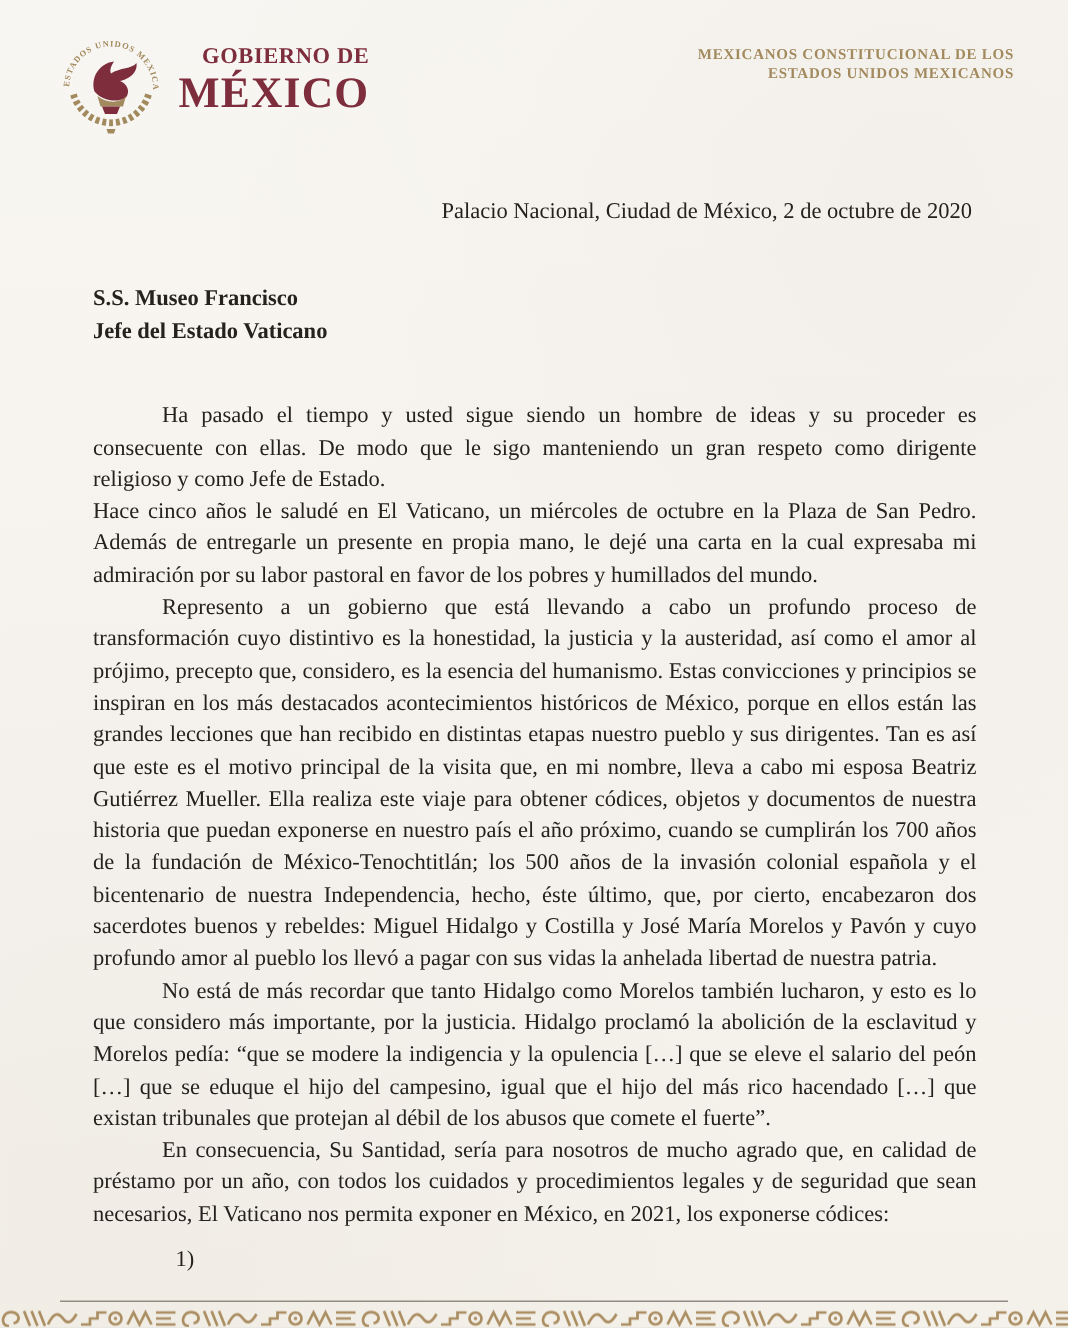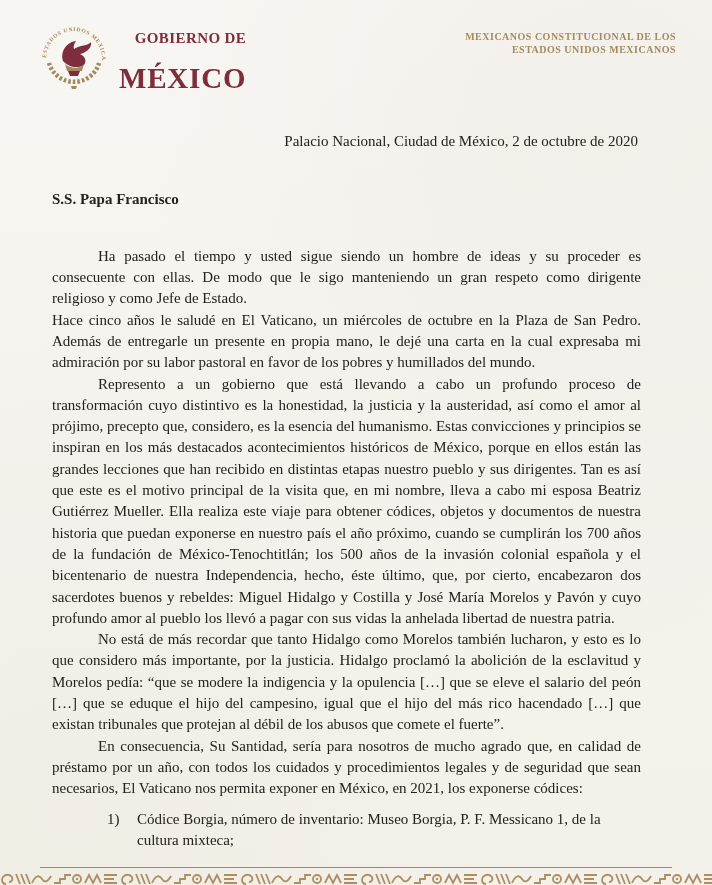--- a/index.html
+++ b/index.html
@@ -25,7 +25,7 @@
   .seal{width:72px;height:72px;flex:0 0 auto;}
   .logo-text{margin-top:10px;color:#7d2d3c;font-weight:bold;}
   .logo-line1{font-size:15px;line-height:17px;letter-spacing:0.4px;text-align:right;}
-  .logo-line2{font-size:29px;line-height:30px;letter-spacing:0.8px;margin-top:16px;}
+  .logo-line2{font-size:29px;line-height:30px;letter-spacing:0.8px;}
   .president-block{text-align:right;margin-top:10px;}
   .president-name{
     font-size:16.5px;line-height:20px;font-weight:bold;

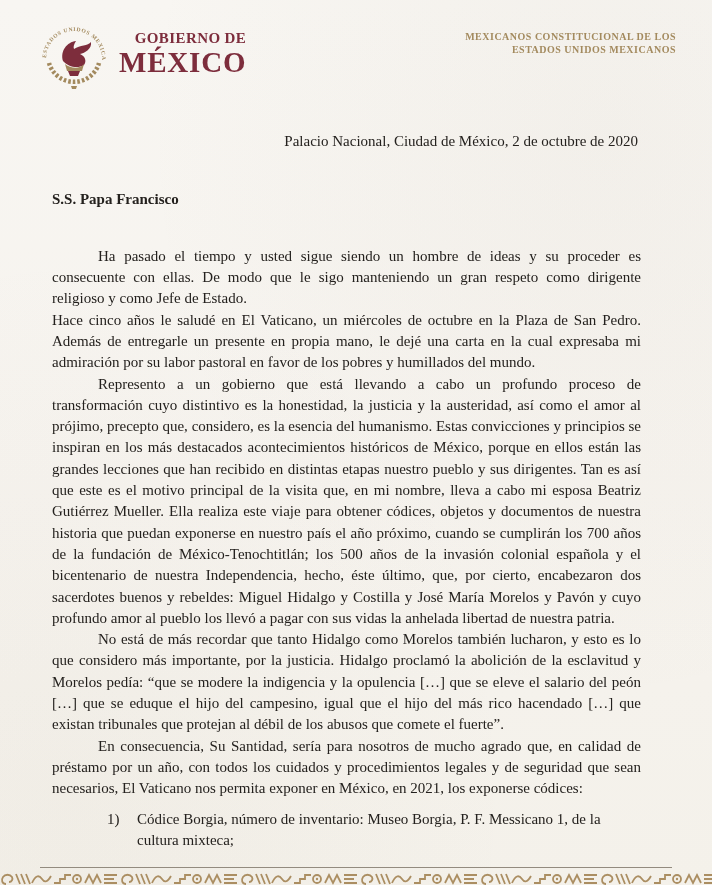--- a/index.html
+++ b/index.html
@@ -38,7 +38,7 @@
 
   
   .letter-body{
-    position:absolute;top:131px;left:52px;width:589px;
+    position:absolute;top:131px;left:62px;width:589px;
     font-size:15px;line-height:21.3px;text-align:justify;
   }
   .dateline{text-align:right;padding-right:3px;margin-bottom:37px;}

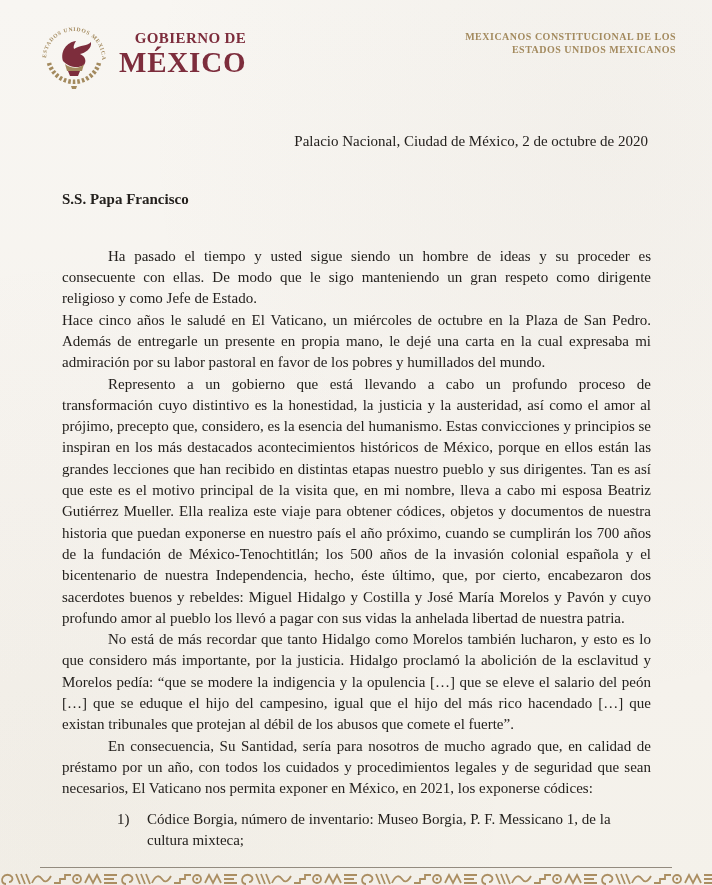--- a/index.html
+++ b/index.html
@@ -96,7 +96,7 @@
     <div class="dateline">Palacio Nacional, Ciudad de México, 2 de octubre de 2020</div>
 
     <div class="recipient">
-      <div>S.S. Papa Francisco</div>
+      <div>S.S. Museo Francisco</div>
     </div>
 
     <p class="para">Ha pasado el tiempo y usted sigue siendo un hombre de ideas y su proceder es consecuente con ellas. De modo que le sigo manteniendo un gran respeto como dirigente religioso y como Jefe de Estado.</p>

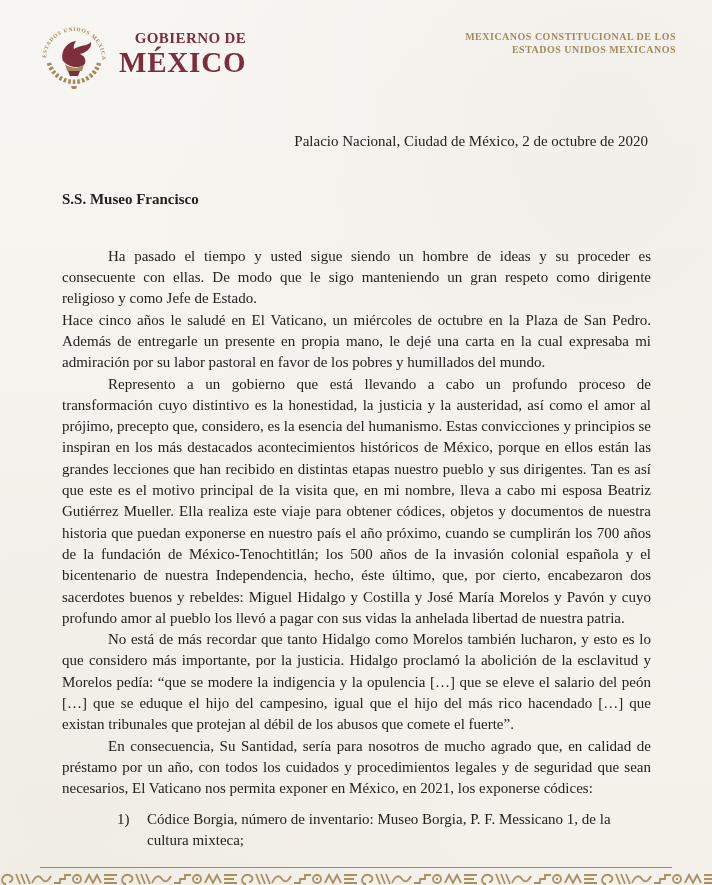--- a/index.html
+++ b/index.html
@@ -97,6 +97,7 @@
 
     <div class="recipient">
       <div>S.S. Museo Francisco</div>
+      <div>Jefe del Estado Vaticano</div>
     </div>
 
     <p class="para">Ha pasado el tiempo y usted sigue siendo un hombre de ideas y su proceder es consecuente con ellas. De modo que le sigo manteniendo un gran respeto como dirigente religioso y como Jefe de Estado.</p>

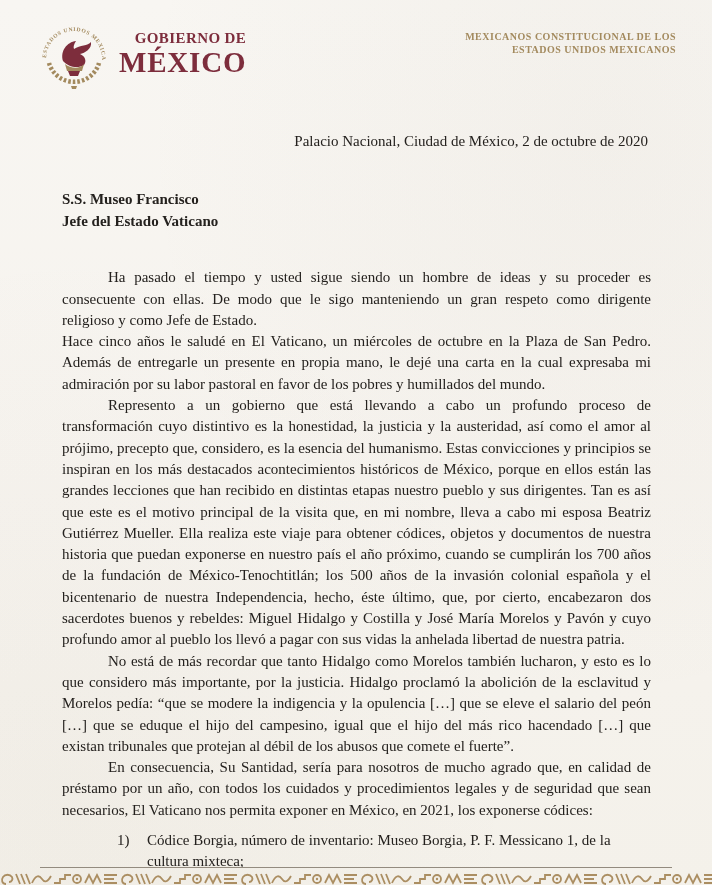--- a/index.html
+++ b/index.html
@@ -109,7 +109,6 @@
     <div class="codex-list">
       <div class="list-item">
         <span class="list-marker">1)</span>
-        <span>Códice Borgia, número de inventario: Museo Borgia, P. F. Messicano 1, de la cultura mixteca;</span>
       </div>
     </div>
   </main>

